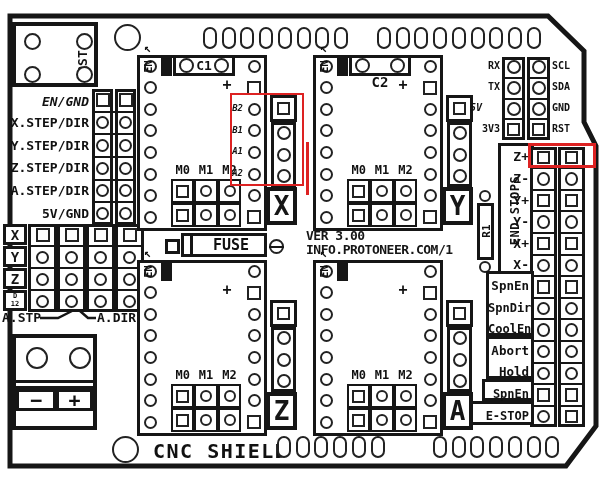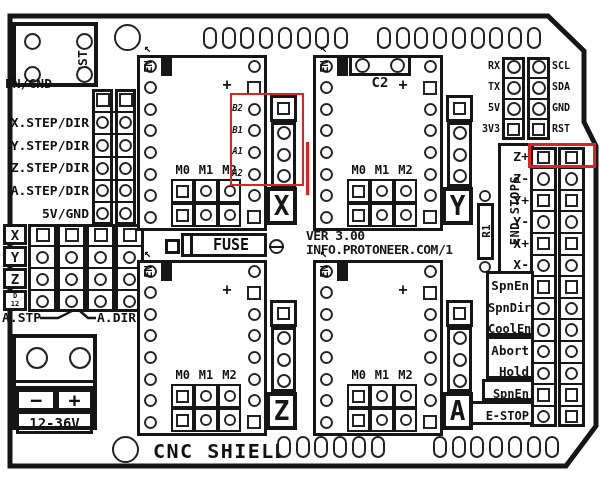--- a/index.html
+++ b/index.html
@@ -219,6 +219,11 @@
     <div class="abs lbl" style="left: 144px; top: 42px; width: 14px; font-size: 12px; text-align: left; z-index: 4;">↖</div>
     <div class="abs lbl vtext" style="left: 141px; top: 57px; width: 14px; height: 19px; font-size: 10px; z-index: 4;">EN</div>
     <div class="abs" style="left: 161px; top: 56px; width: 11px; height: 20px; background: rgb(22, 22, 22); z-index: 3;"></div>
+    <div class="abs bx" style="left: 173px; top: 55px; width: 62px; height: 21px; border-width: 3px; display: flex; align-items: center; justify-content: space-between; padding: 0px 3px; z-index: 3;">
+      <div class="pin round" style="width: 11px; height: 11px;"></div>
+      <span class="lbl" style="font-size: 13px;">C1</span>
+      <div class="pin round" style="width: 11px; height: 11px;"></div>
+    </div>
     <div class="abs lbl" style="left: 219px; top: 78px; width: 16px; font-size: 15px; text-align: center; z-index: 4;">+</div>
     <div class="abs lbl" style="left: 171px; top: 164px; width: 23.4px; font-size: 12px; text-align: center; z-index: 4;">M0</div>
     <div class="abs lbl" style="left: 194.4px; top: 164px; width: 23.4px; font-size: 12px; text-align: center; z-index: 4;">M1</div>

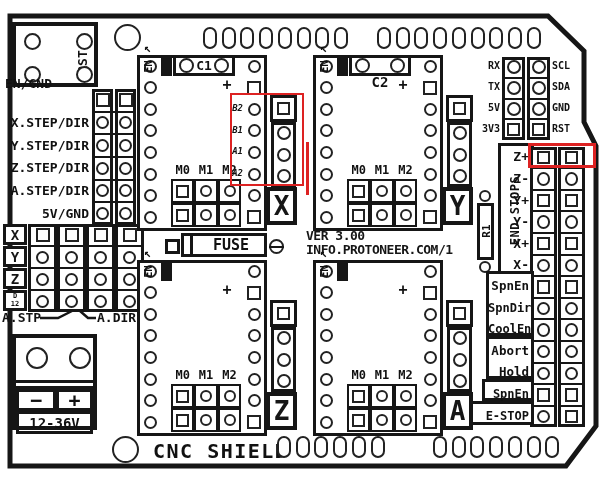--- a/index.html
+++ b/index.html
@@ -139,7 +139,7 @@
     <div class="abs pin round" style="left: 545.2px; top: 436px; width: 14px; height: 22px; z-index: 3; border-radius: 7px;"></div>
     <div class="abs bx" style="left: 92px; top: 89px; width: 21px; height: 136px; border-width: 3px;"></div>
     <div class="abs bx" style="left: 115px; top: 89px; width: 21px; height: 136px; border-width: 3px;"></div>
-    <div class="abs lbl" style="left: 5px; top: 77px; width: 84px; font-size: 13px; z-index: 4;">EN/GND</div>
+    <div class="abs lbl" style="left: 5px; top: 95px; width: 84px; font-size: 13px; text-align: right; z-index: 4; font-style: italic;">EN/GND</div>
     <div class="abs pin" style="left: 95.5px; top: 93.3px; width: 14px; height: 14px; z-index: 3;"></div>
     <div class="abs pin" style="left: 118.5px; top: 93.3px; width: 14px; height: 14px; z-index: 3;"></div>
     <div class="abs" style="left: 92px; top: 110.67px; width: 44px; height: 2px; background: rgb(22, 22, 22);"></div>

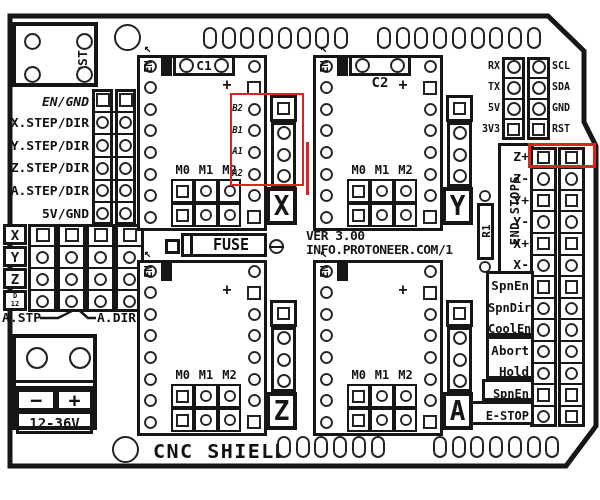--- a/index.html
+++ b/index.html
@@ -397,7 +397,7 @@
     <div class="abs pin round" style="left: 531.5px; top: 81.15px; width: 14px; height: 14px; z-index: 3;"></div>
     <div class="abs" style="left: 502px; top: 76.75px; width: 23px; height: 2px; background: rgb(22, 22, 22);"></div>
     <div class="abs" style="left: 527px; top: 76.75px; width: 23px; height: 2px; background: rgb(22, 22, 22);"></div>
-    <div class="abs lbl" style="left: 470px; top: 102.9px; width: 30px; font-size: 10px; text-align: right; z-index: 4;">5V</div>
+    <div class="abs lbl" style="left: 470px; top: 102.9px; width: 30px; font-size: 10px; text-align: left; z-index: 4; font-style: italic;">5V</div>
     <div class="abs lbl" style="left: 552px; top: 102.9px; width: 32px; font-size: 10px; text-align: left; z-index: 4;">GND</div>
     <div class="abs pin round" style="left: 506.5px; top: 101.9px; width: 14px; height: 14px; z-index: 3;"></div>
     <div class="abs pin round" style="left: 531.5px; top: 101.9px; width: 14px; height: 14px; z-index: 3;"></div>

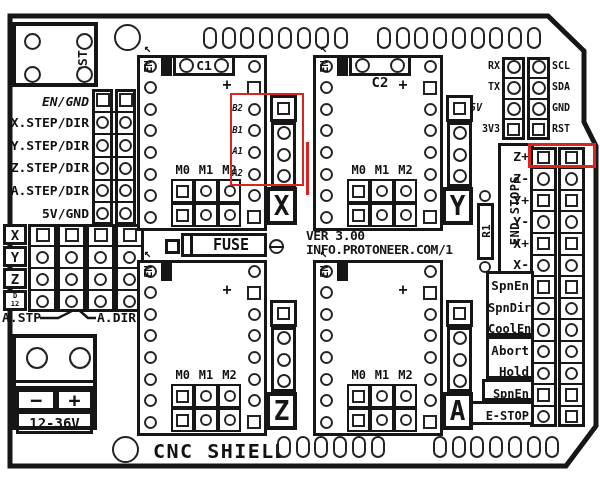--- a/index.html
+++ b/index.html
@@ -87,7 +87,6 @@
     <div class="abs" id="pwr-div"></div>
     <div class="abs lbl" id="pwr-minus">−</div>
     <div class="abs lbl" id="pwr-plus">+</div>
-    <div class="abs lbl" id="pwr-volt">12-36V</div>
   </div>
 
   <div class="abs lbl" id="board-title">CNC SHIELD</div>

